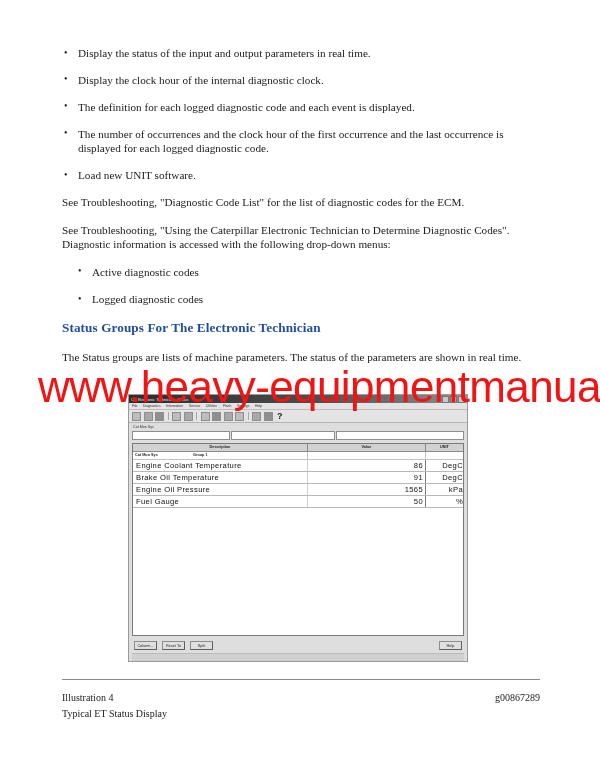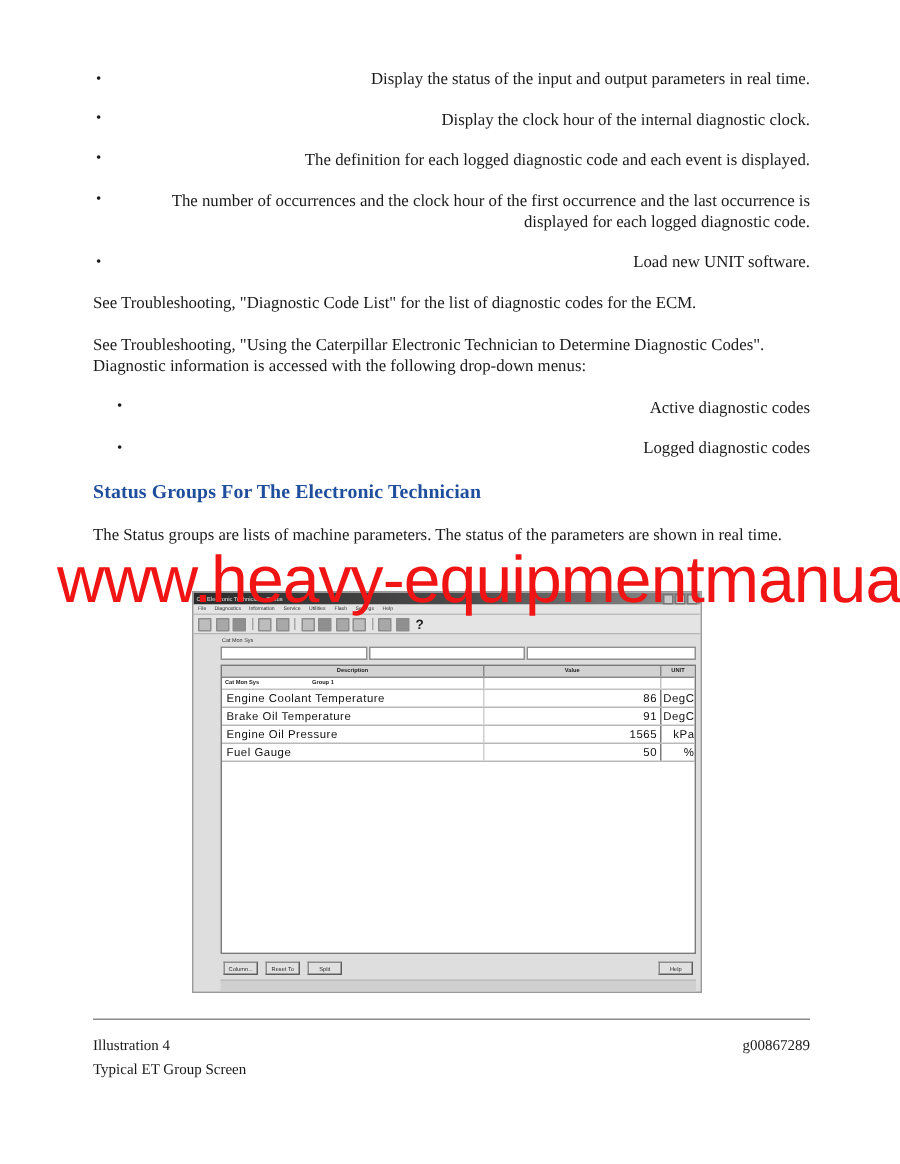--- a/index.html
+++ b/index.html
@@ -42,7 +42,7 @@
     font-size: 11.2px;
     line-height: 14.4px;
     margin-bottom: 12.5px;
-    text-align: right;
+    text-align: left;
   }
   ul.bullets li:before {
     content: "\2022";

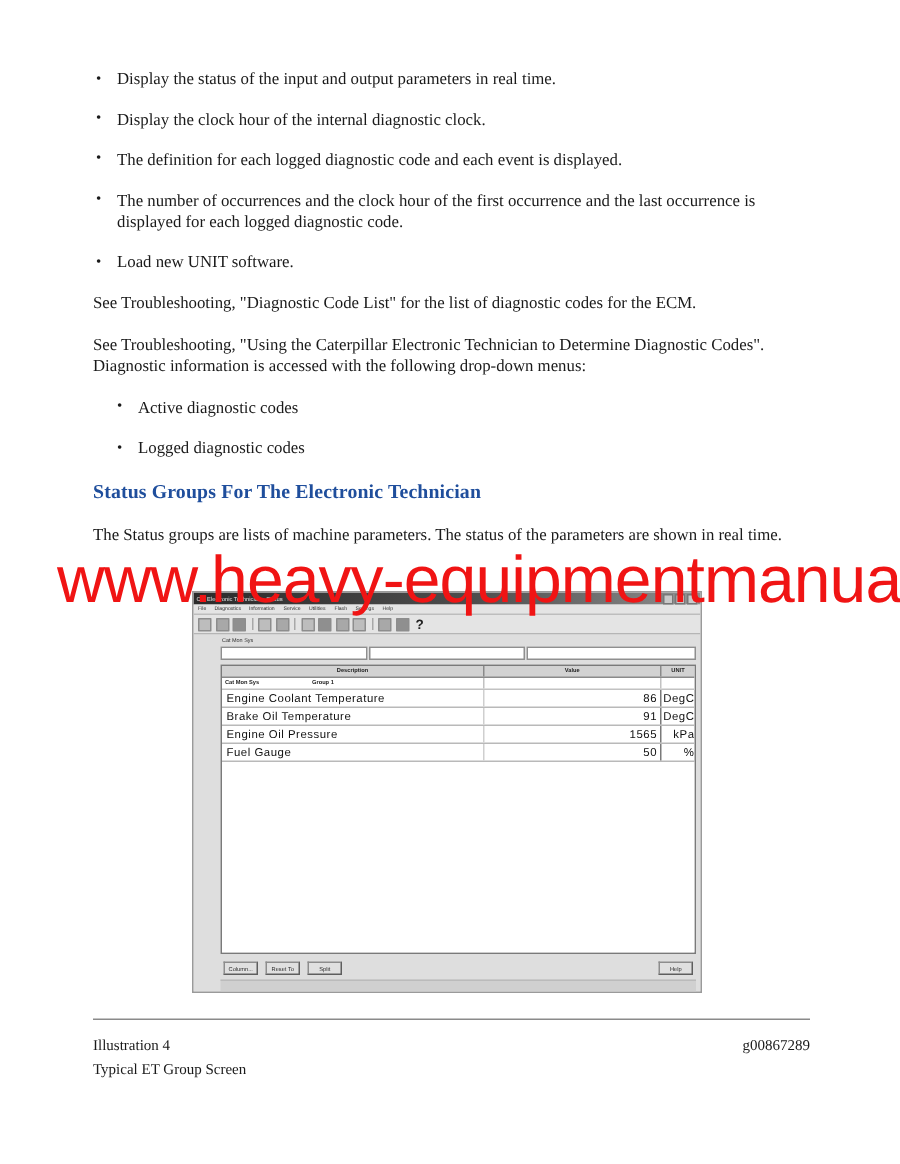--- a/index.html
+++ b/index.html
@@ -188,7 +188,7 @@
 
   .client {
     background: #dedede;
-    padding: 2px 3px 0 18px;
+    padding: 2px 3px 0 3px;
     box-sizing: border-box;
     height: calc(100% - 28px);
     display: flex;

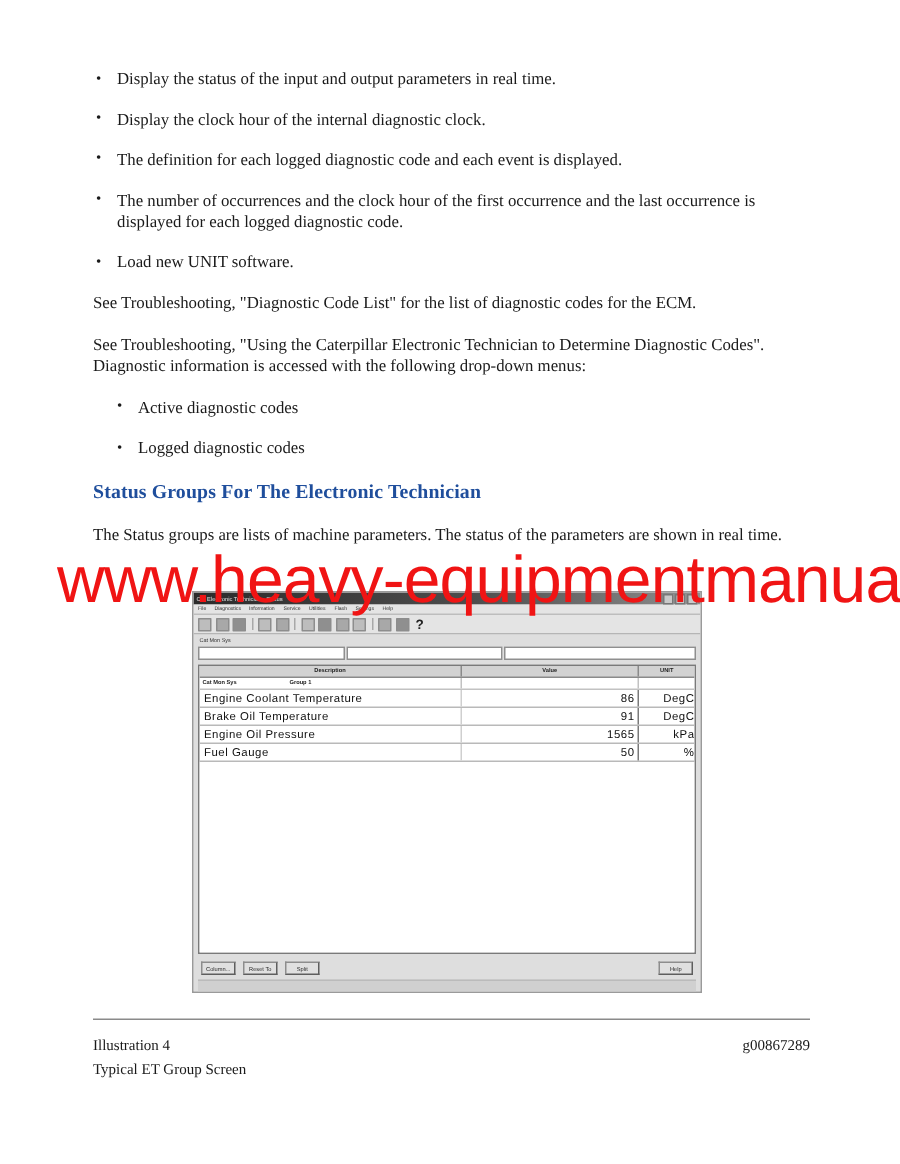--- a/index.html
+++ b/index.html
@@ -509,7 +509,7 @@
       <span>Illustration 4</span>
       <span>g00867289</span>
     </div>
-    <div>Typical ET Group Screen</div>
+    <div>Typical ET Status Display</div>
   </div>
 
 </div>

